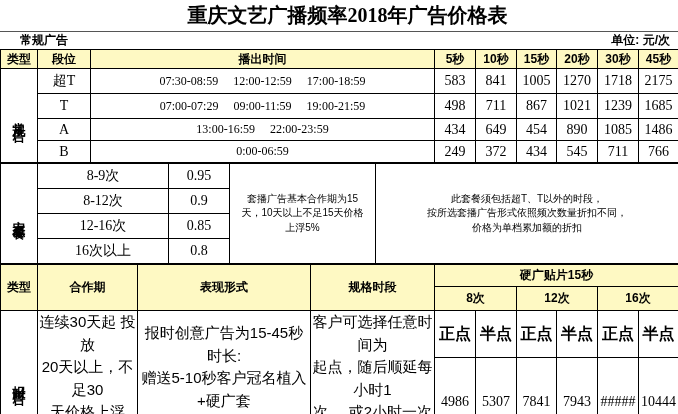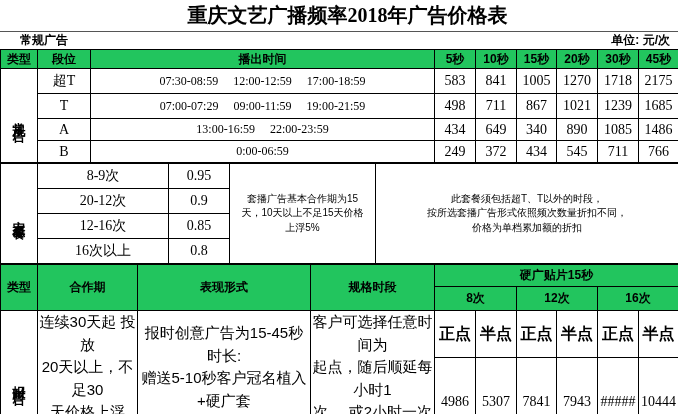--- a/index.html
+++ b/index.html
@@ -16,7 +16,7 @@
   .unit-row .unit{font-weight:bold;font-size:12px;text-align:right;}
   table.tbl{border-collapse:collapse;table-layout:fixed;width:678px;}
   table.tbl td{border:1px solid #000;text-align:center;vertical-align:middle;padding:0;overflow:hidden;}
-  .oc{background:#22c55e;font-weight:bold;font-size:12px;}
+  .oc{background:#fef9c3;font-weight:bold;font-size:12px;}
   .serif{font-family:"Liberation Serif","DejaVu Serif",serif;font-size:14px;}
   .time{font-family:"Liberation Serif","DejaVu Serif",serif;font-size:12px;white-space:pre-wrap;}
   .vcell div{writing-mode:vertical-lr;text-orientation:upright;margin:0 auto;font-weight:bold;font-size:13px;letter-spacing:2px;line-height:1;}

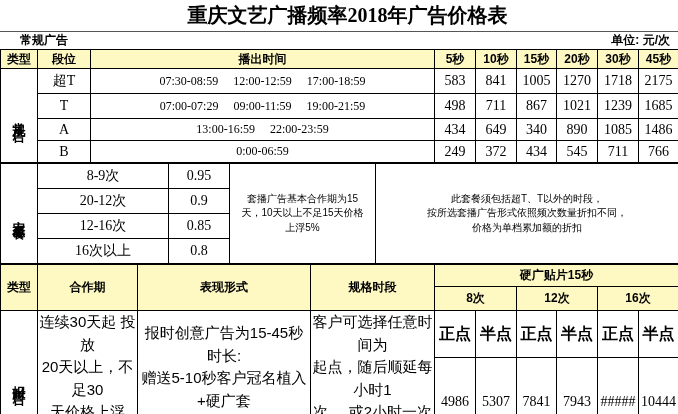--- a/index.html
+++ b/index.html
@@ -91,7 +91,7 @@
       <td class="time">13:00-16:59     22:00-23:59</td>
       <td class="serif">434</td>
       <td class="serif">649</td>
-      <td class="serif">340</td>
+      <td class="serif">454</td>
       <td class="serif">890</td>
       <td class="serif">1085</td>
       <td class="serif">1486</td>

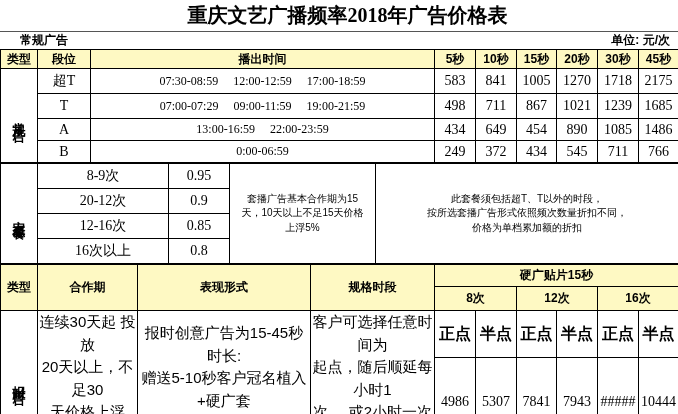--- a/index.html
+++ b/index.html
@@ -132,7 +132,7 @@
 价格为单档累加额的折扣</td>
     </tr>
     <tr style="height:25px">
-      <td class="serif">20-12次</td>
+      <td class="serif">8-12次</td>
       <td class="serif">0.9</td>
     </tr>
     <tr style="height:25px">

